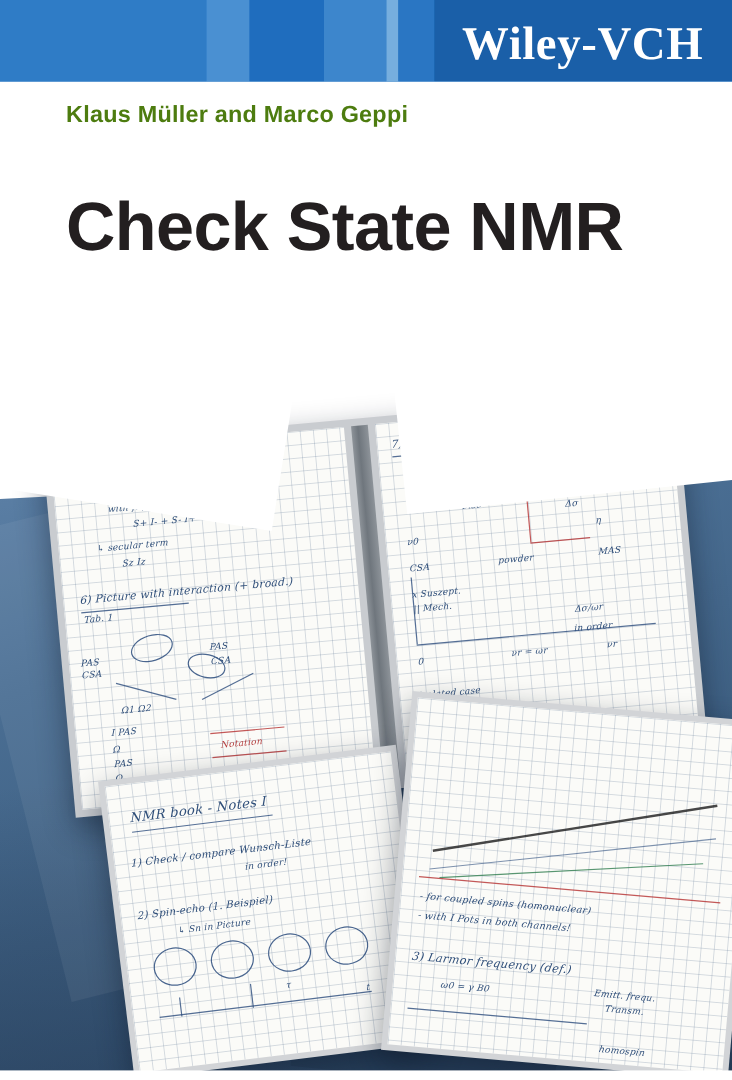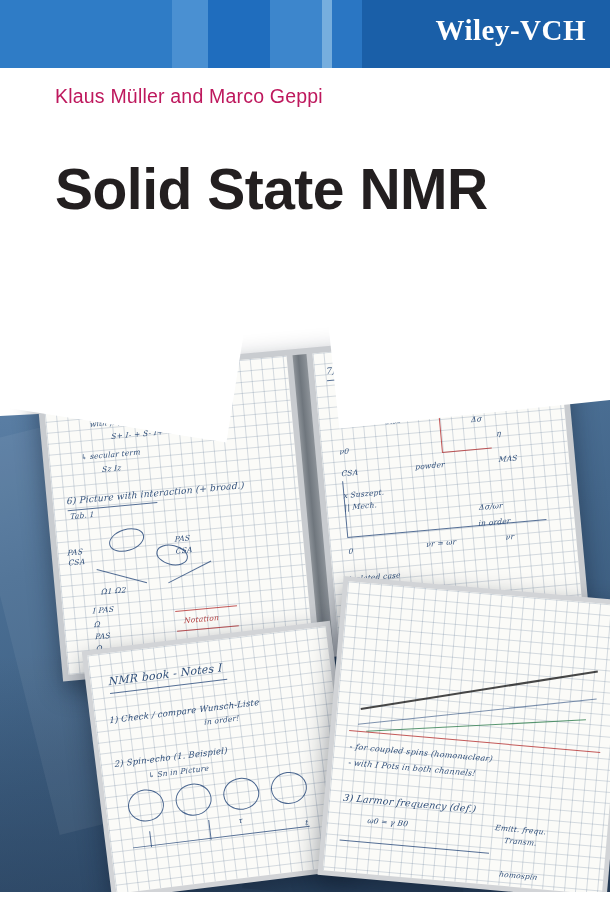--- a/index.html
+++ b/index.html
@@ -45,7 +45,7 @@
     right: 24px;
     top: 14px;
     color: #ffffff;
-    font-size: 29px;
+    font-size: 39px;
     font-weight: bold;
     letter-spacing: 0.5px;
     font-family: "Liberation Serif", serif;

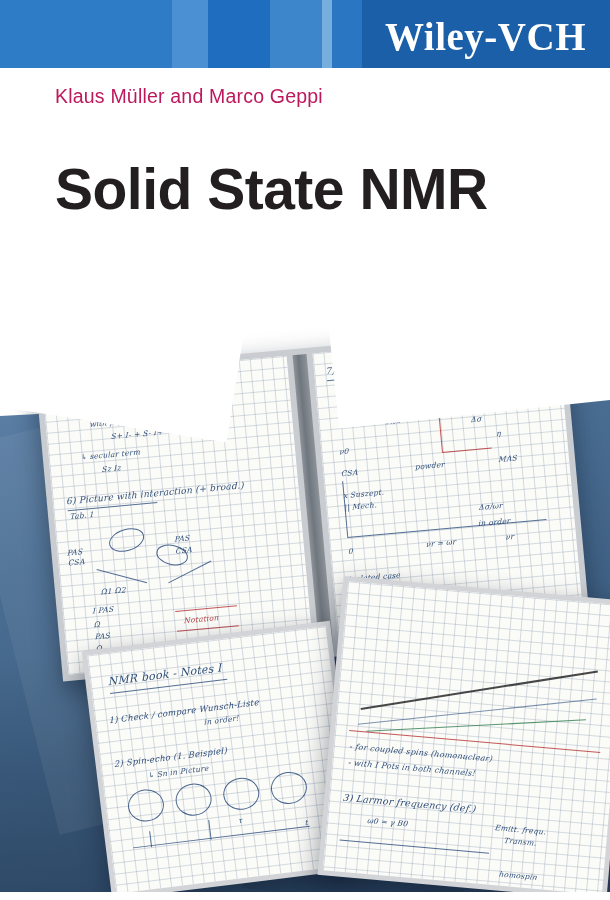--- a/index.html
+++ b/index.html
@@ -57,8 +57,8 @@
     left: 55px;
     top: 85px;
     font-size: 19.5px;
-    font-weight: normal;
-    color: #be185d;
+    font-weight: bold;
+    color: #4d7c0f;
     letter-spacing: 0.2px;
   }
 

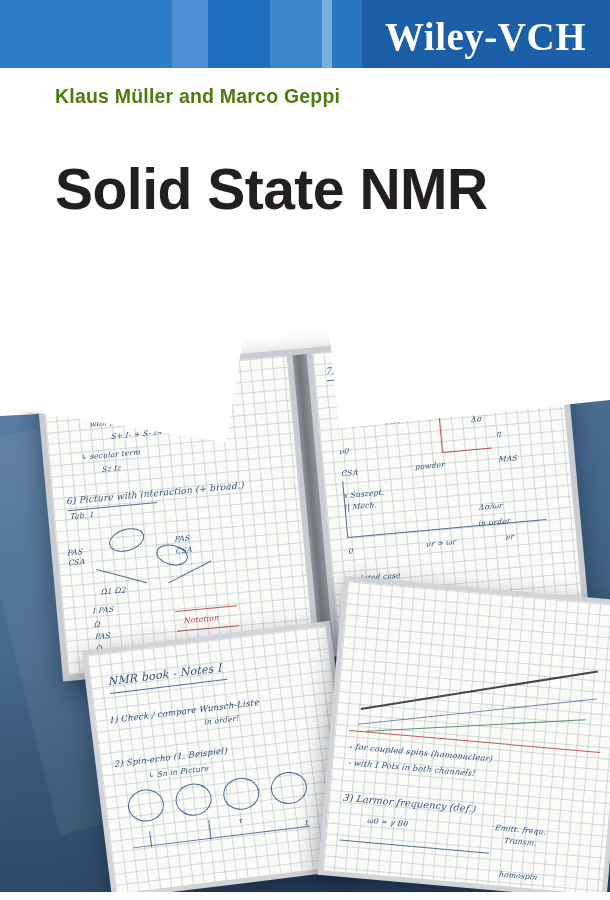--- a/index.html
+++ b/index.html
@@ -263,7 +263,7 @@
 
   <div class="authors">Klaus Müller and Marco Geppi</div>
 
-  <div class="title">Solid State NMR</div>
+  <div class="title">Check State NMR</div>
 
   <div class="photo">
     <div class="denim"></div>

